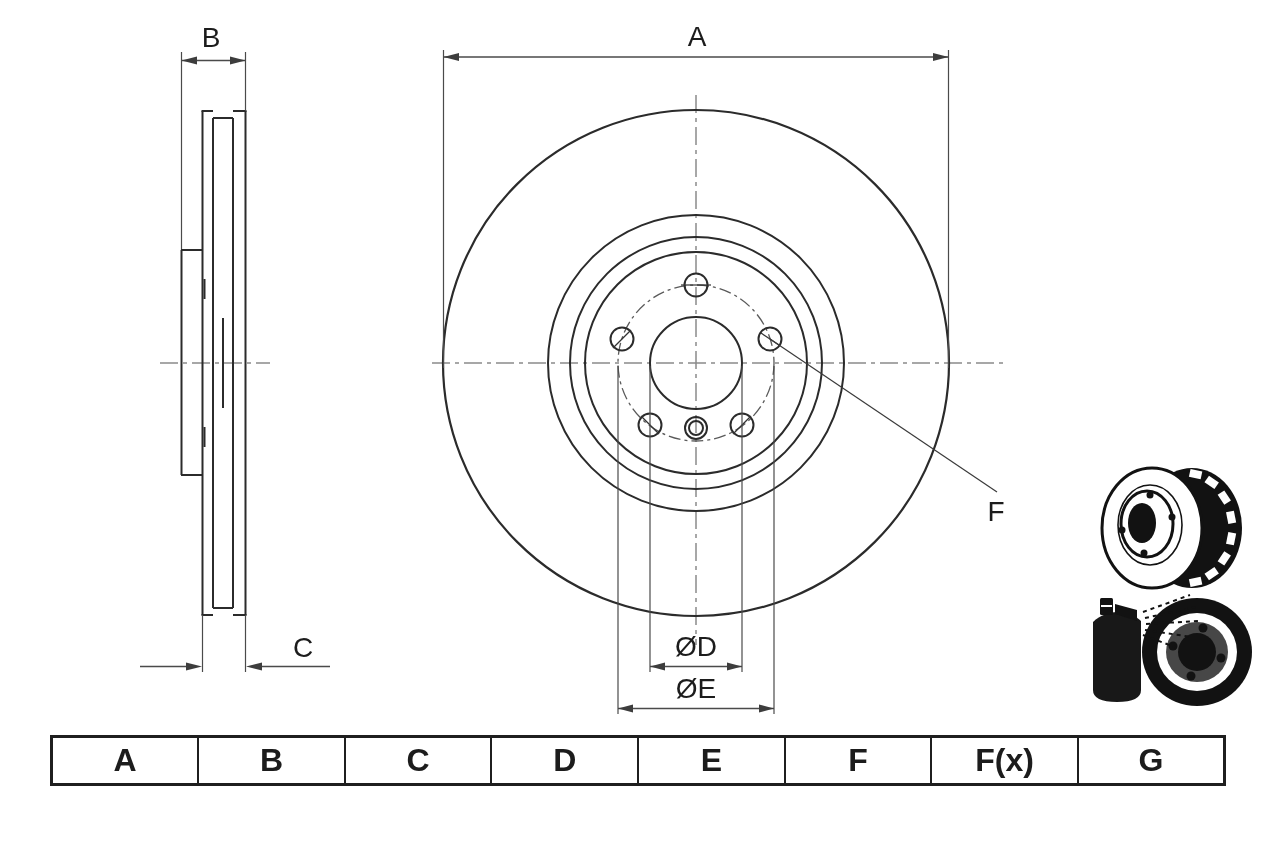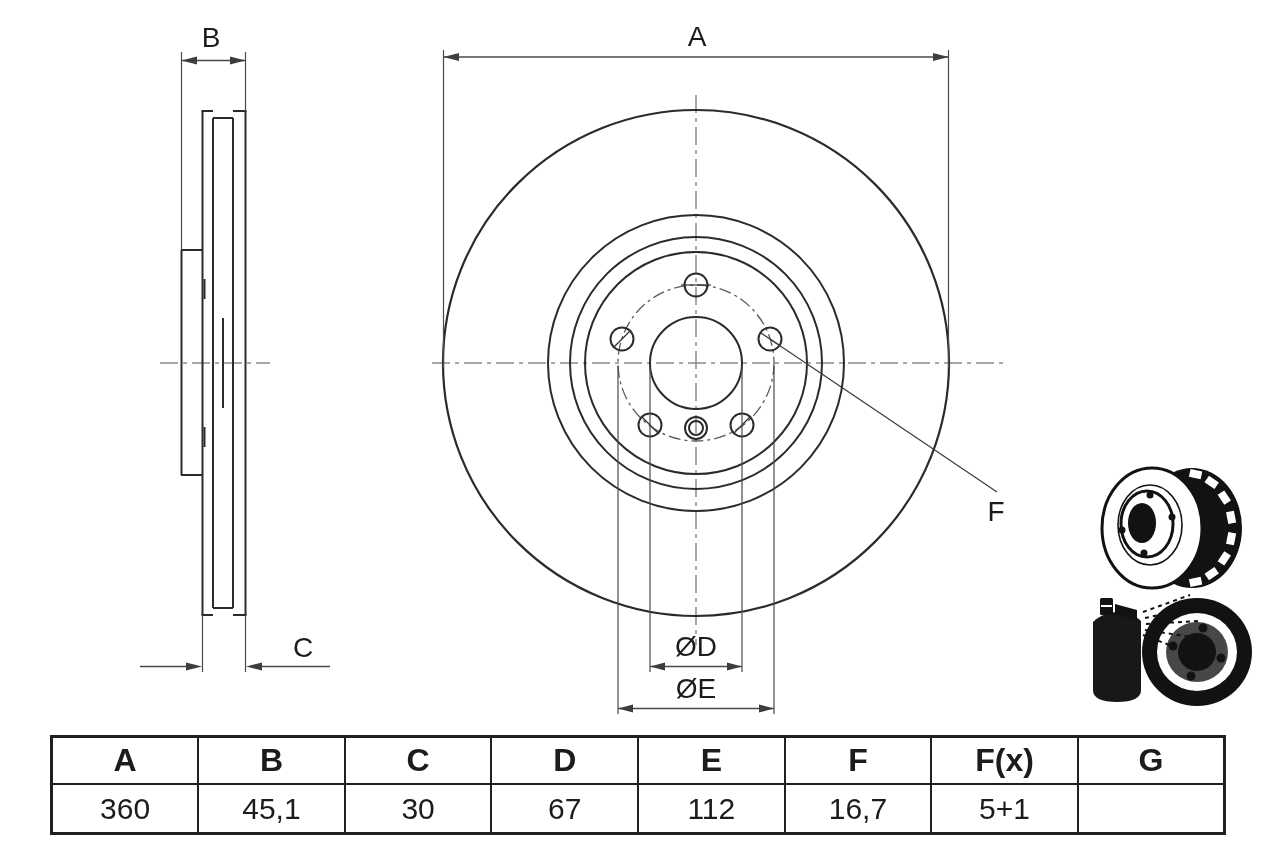--- a/index.html
+++ b/index.html
@@ -208,16 +208,6 @@
     <th>F(x)</th>
     <th>G</th>
   </tr>
-  <tr>
-    <td>360</td>
-    <td>45,1</td>
-    <td>30</td>
-    <td>67</td>
-    <td>112</td>
-    <td>16,7</td>
-    <td>5+1</td>
-    <td></td>
-  </tr>
 </tbody>
     </table>
 

